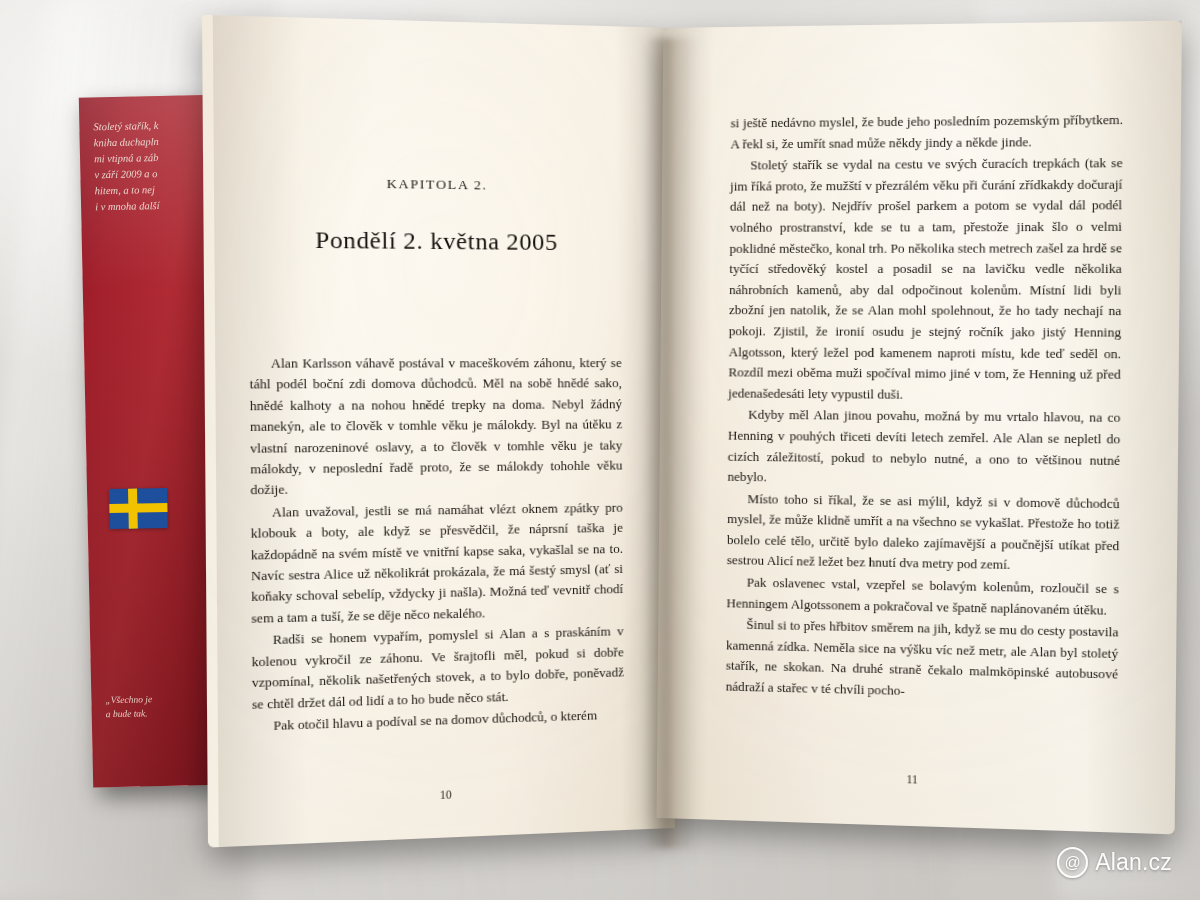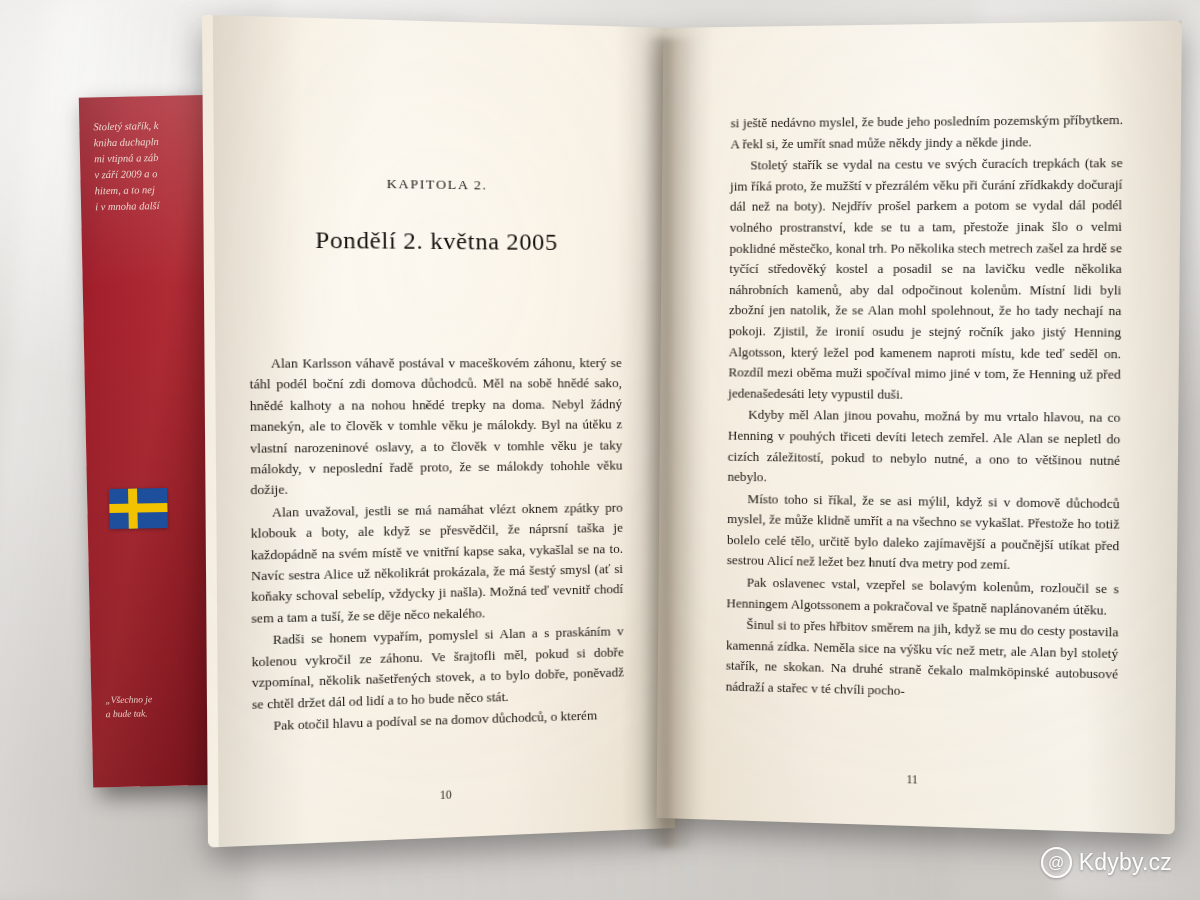--- a/index.html
+++ b/index.html
@@ -304,7 +304,7 @@
 
   <div class="watermark">
     <span class="at">@</span>
-    <span class="wm-text">Kdyby.cz</span>
+    <span class="wm-text">Alan.cz</span>
   </div>
 
 </div>

